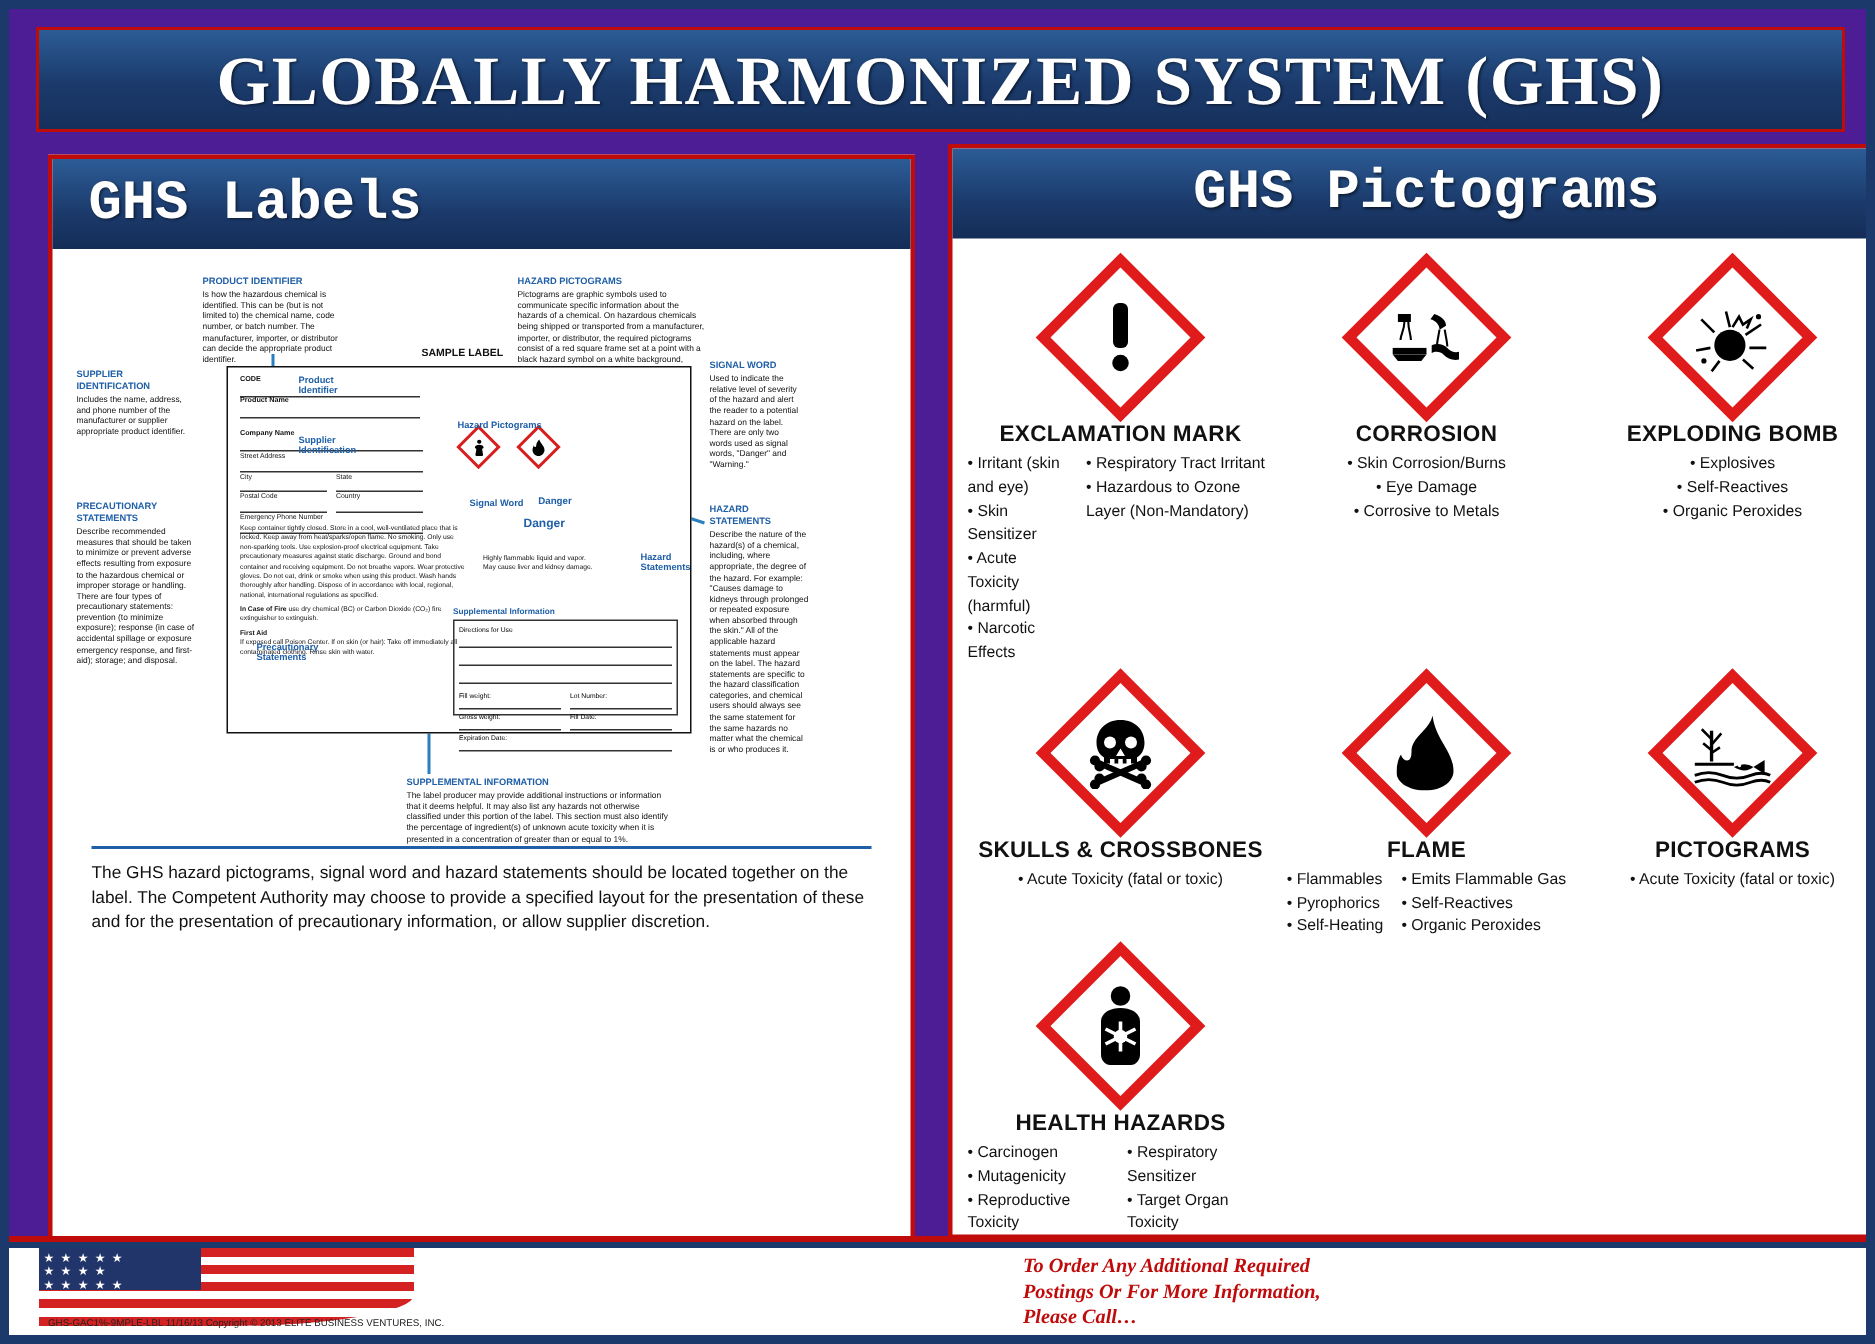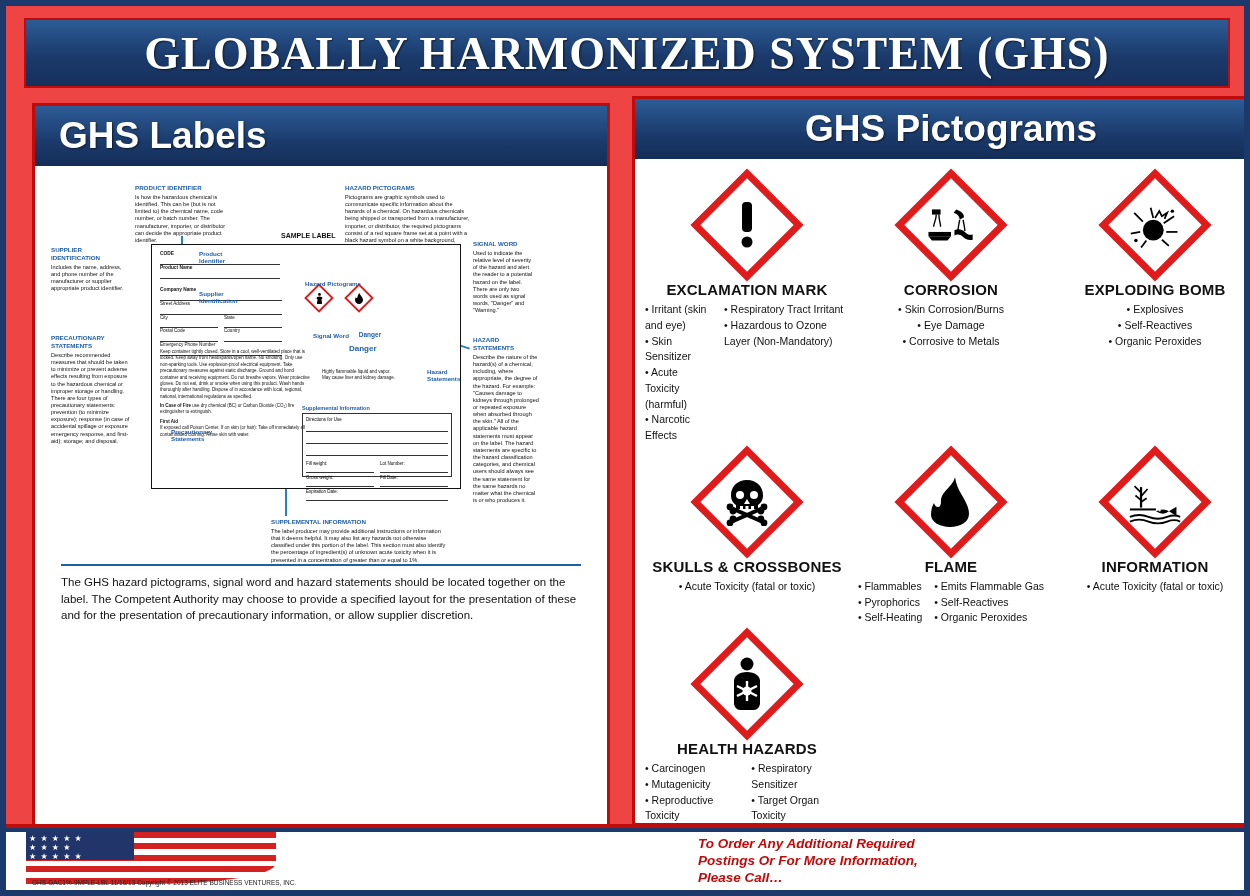--- a/index.html
+++ b/index.html
@@ -13,7 +13,7 @@
   .poster {
     position:relative;
     width:1250px; height:896px;
-    background:#ef4444;
+    background:#4c1d95;
     border:6px solid #1b3a6b;
     overflow:hidden;
   }

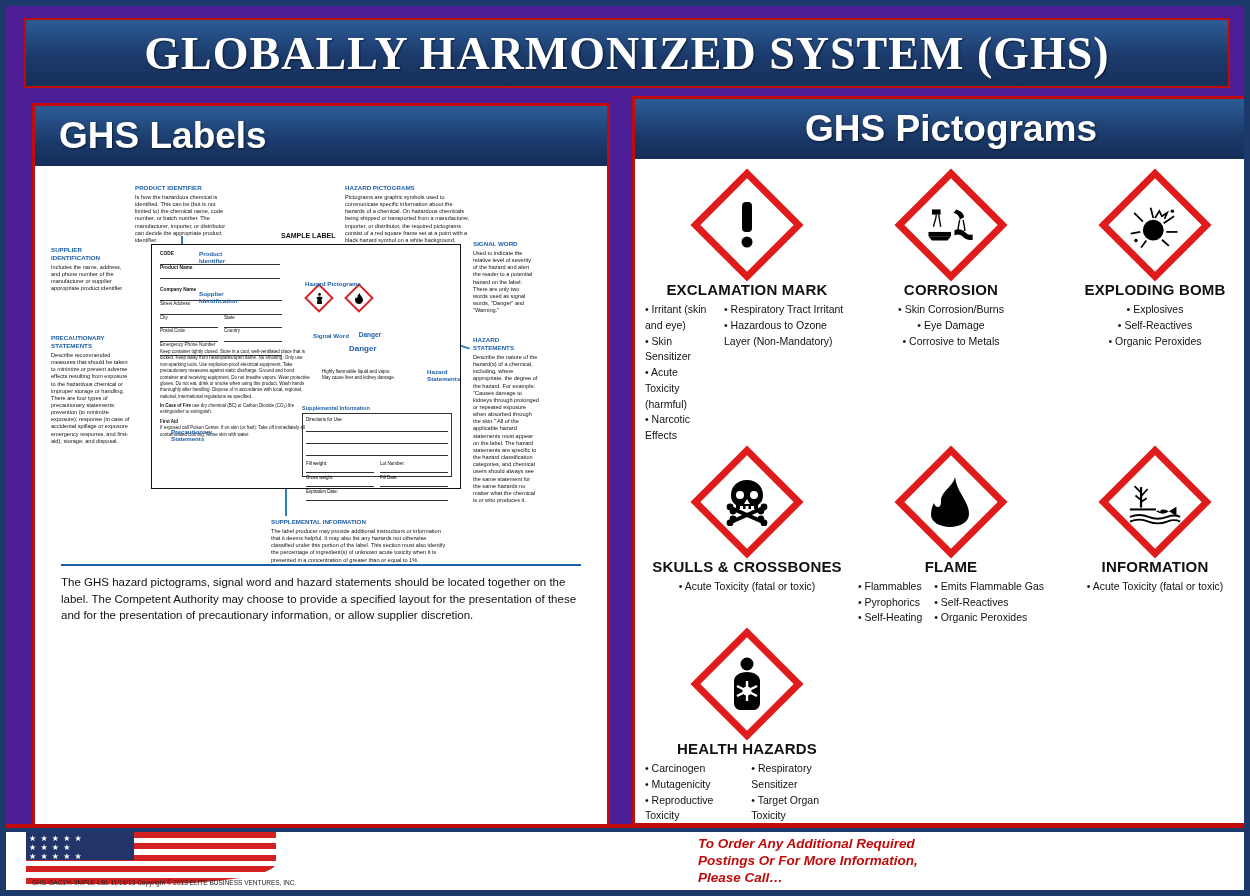--- a/index.html
+++ b/index.html
@@ -47,7 +47,7 @@
     padding-left:24px;
   }
   .panel-title span {
-    font-family:Liberation Sans, sans-serif;
+    font-family:Liberation Mono, monospace;
     font-weight:bold;
     font-size:37px;
     color:#ffffff;

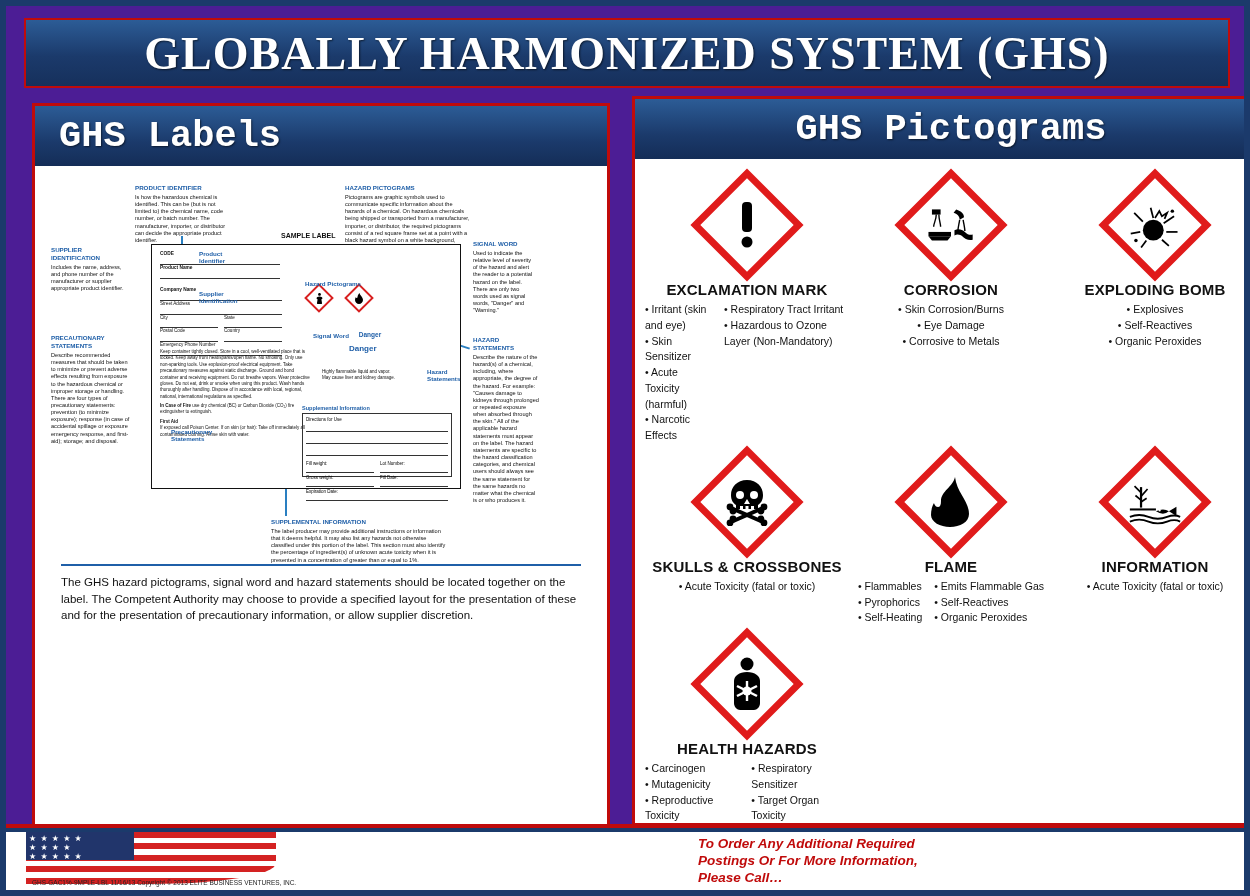--- a/index.html
+++ b/index.html
@@ -521,7 +521,7 @@
             </svg>
           </div>
         </div>
-        <div class="picto-name">INFORMATION</div>
+        <div class="picto-name">PICTOGRAMS</div>
         <div class="picto-list centered">
           <ul>
               <li>Acute Toxicity (fatal or toxic)</li>

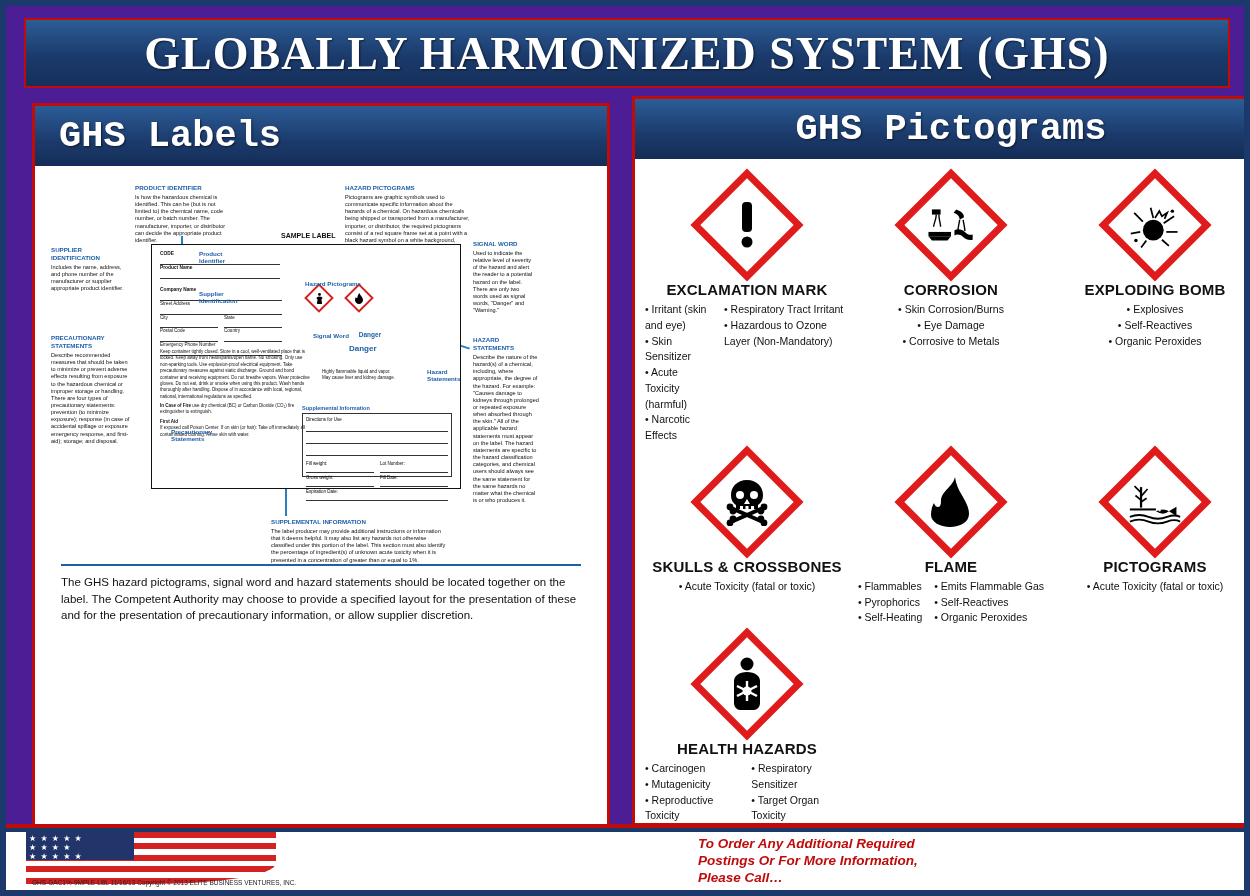--- a/index.html
+++ b/index.html
@@ -169,10 +169,9 @@
   }
   .order-text {
     position:absolute; left:676px; top:12px; width:230px;
-    font-family:Liberation Sans, sans-serif;
+    font-family:Liberation Serif, serif;
     font-style:italic; font-weight:bold; font-size:13.5px; color:#c00b0b;
     line-height:1.25;
-    margin-left:16px;
   }
   .contact-box {
     position:absolute; left:916px; top:10px; width:312px; height:46px;

